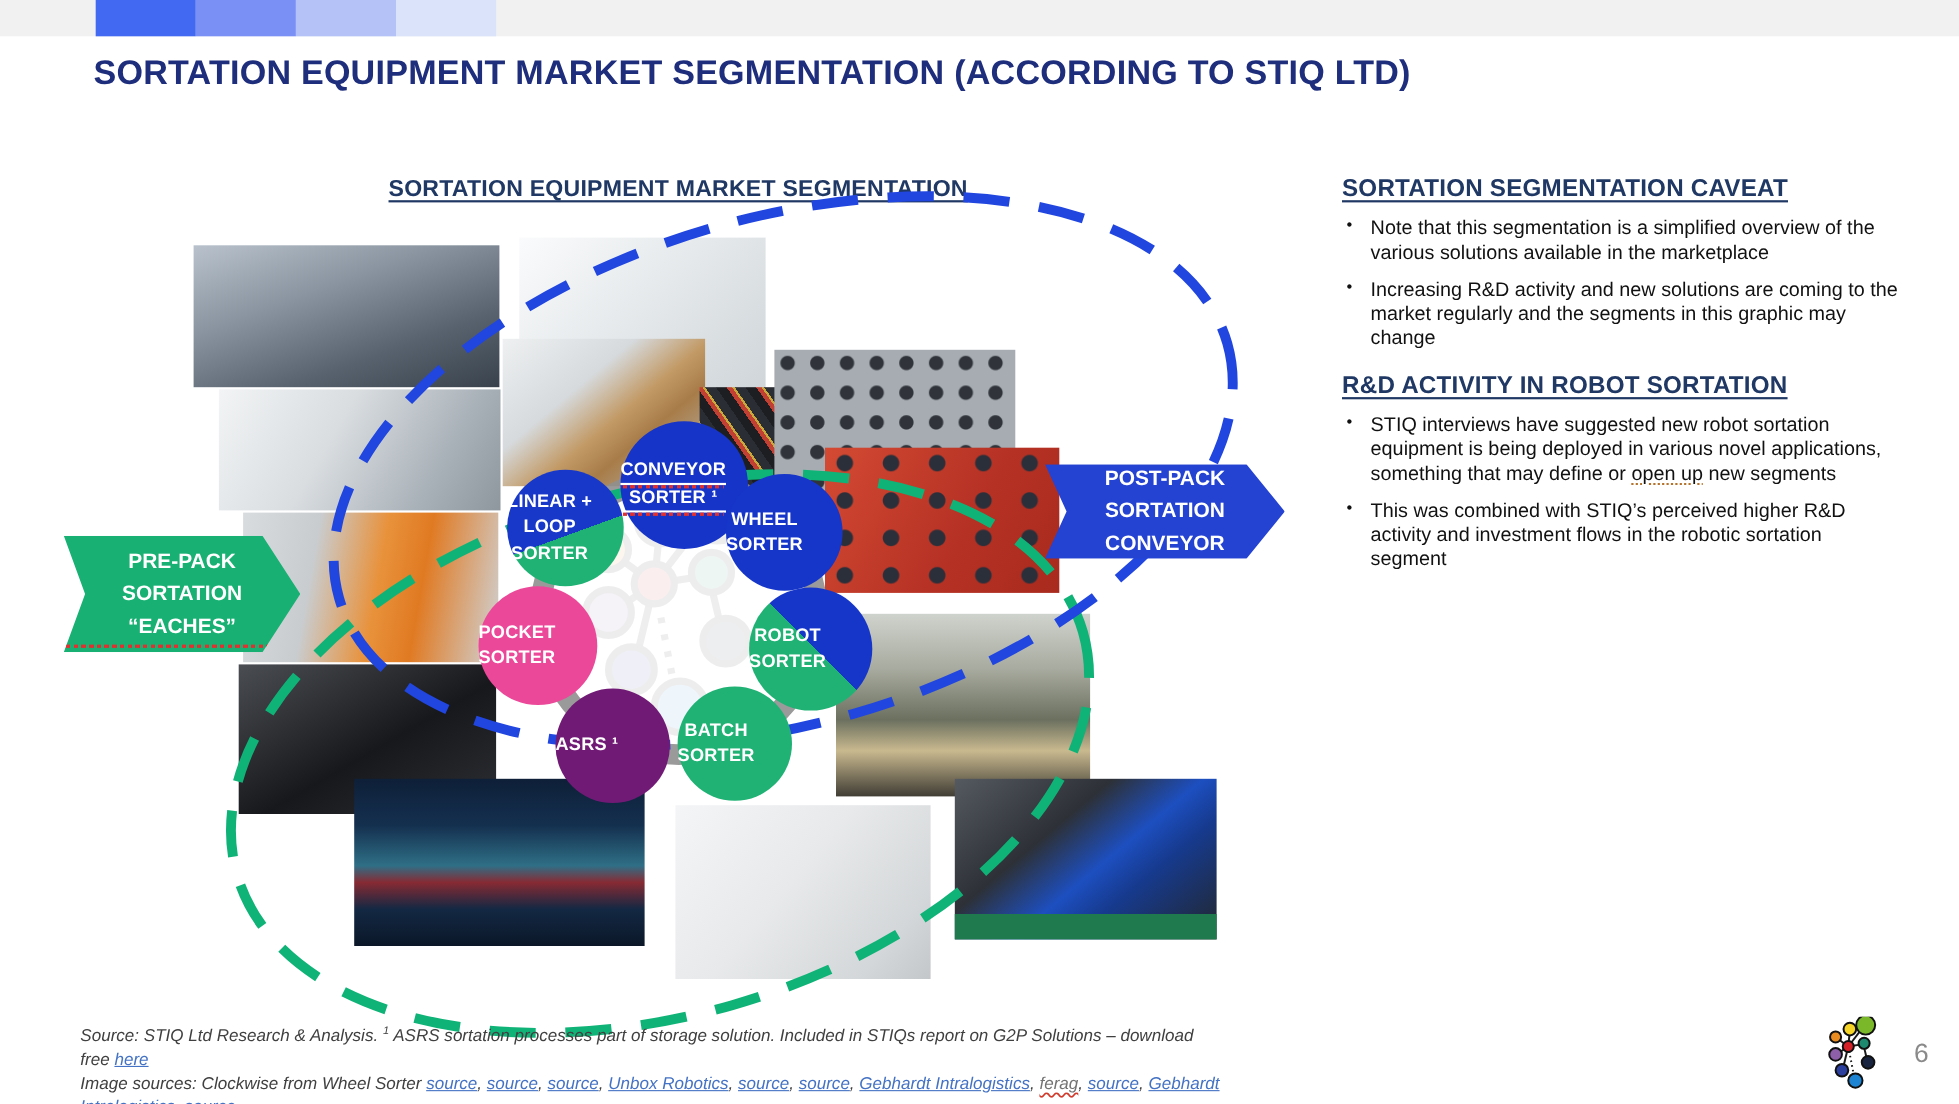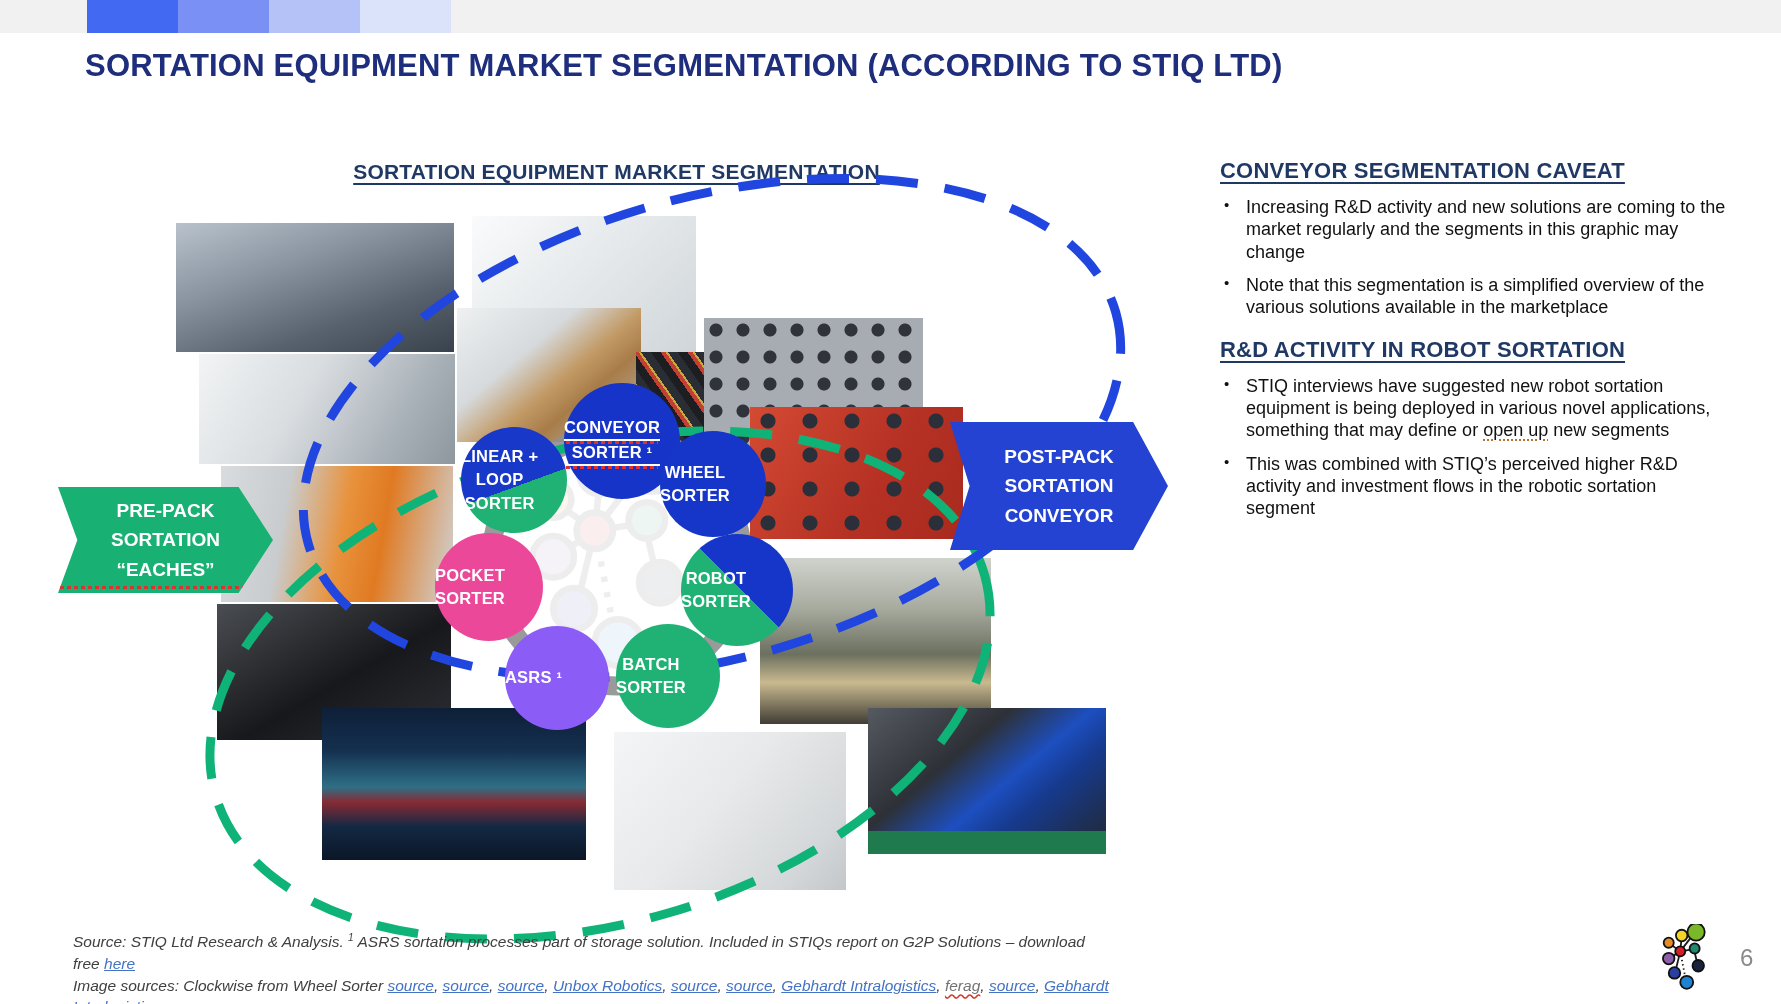--- a/index.html
+++ b/index.html
@@ -232,7 +232,7 @@
   </div>
 
   <div id="panel">
-    <h3 class="panel-heading">CONVEYOR SEGMENTATION CAVEAT</h3>
+    <h3 class="panel-heading">SORTATION SEGMENTATION CAVEAT</h3>
     <ul class="panel-list">
       <li><span class="tk-text">Increasing R&amp;D activity and new solutions are coming to the market regularly and the segments in this graphic may change</span></li>
       <li><span class="tk-text">Note that this segmentation is a simplified overview of the various solutions available in the marketplace</span></li>

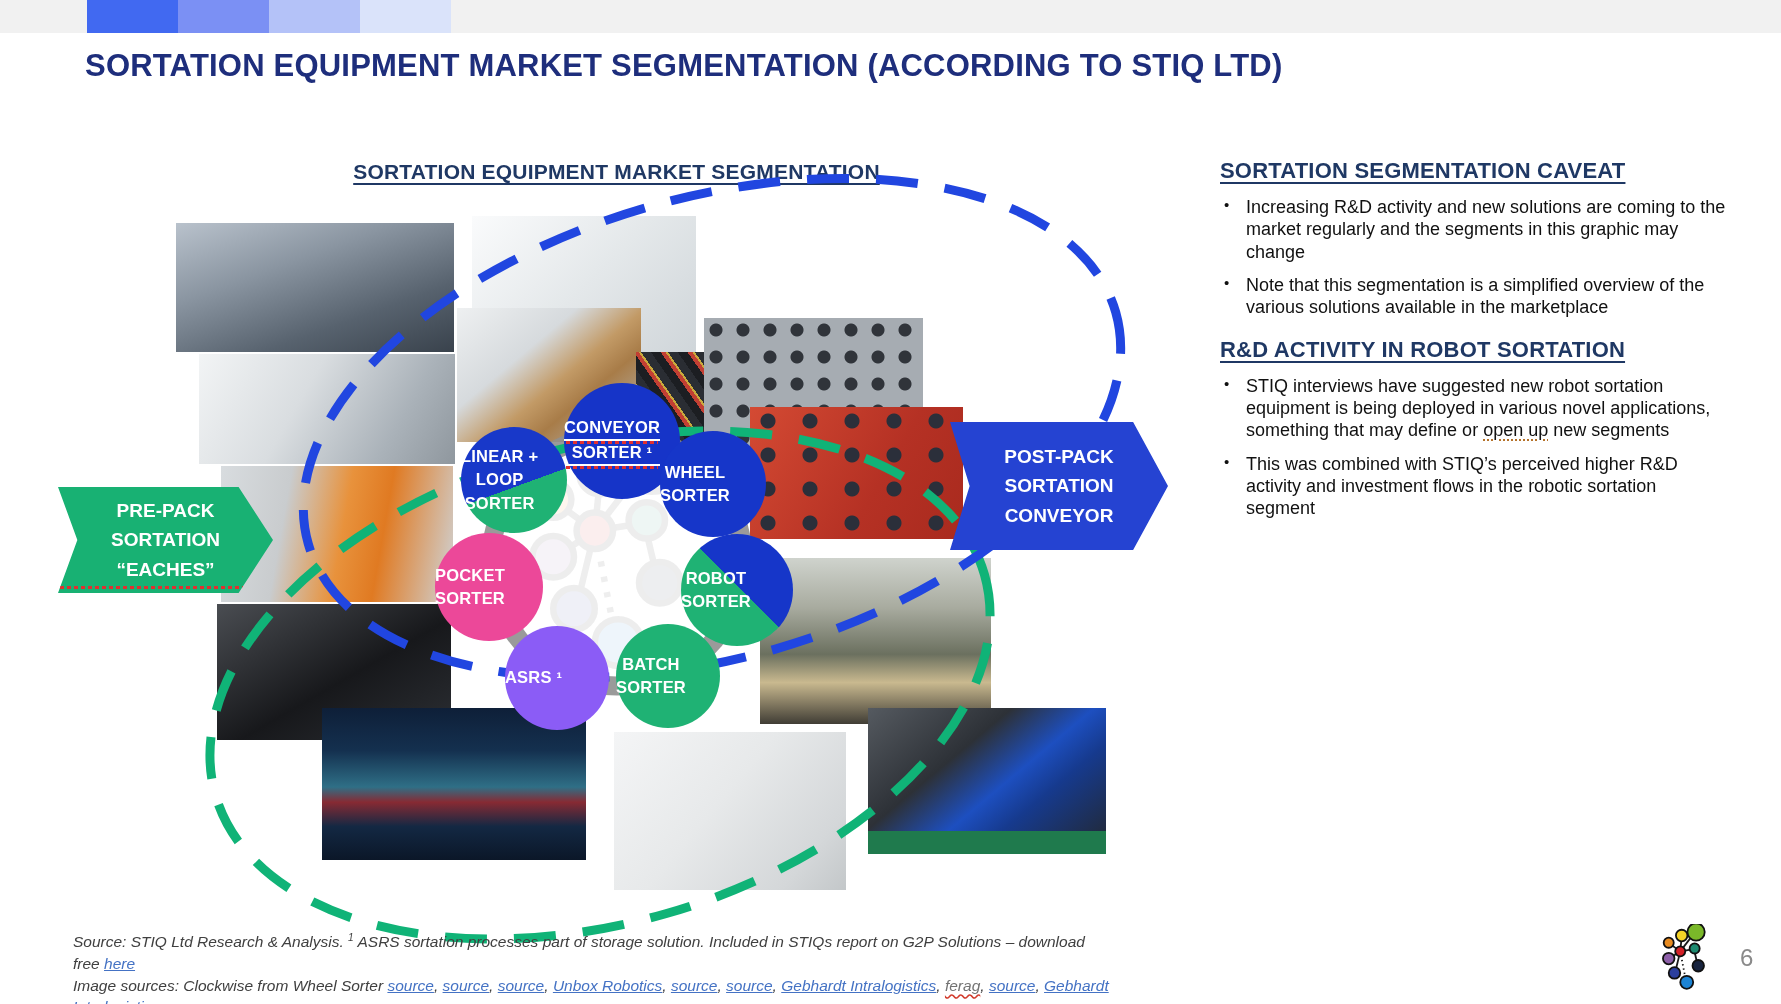--- a/index.html
+++ b/index.html
@@ -234,8 +234,8 @@
   <div id="panel">
     <h3 class="panel-heading">SORTATION SEGMENTATION CAVEAT</h3>
     <ul class="panel-list">
+      <li><span class="tk-text">Note that this segmentation is a simplified overview of the various solutions available in the marketplace</span></li>
       <li><span class="tk-text">Increasing R&amp;D activity and new solutions are coming to the market regularly and the segments in this graphic may change</span></li>
-      <li><span class="tk-text">Note that this segmentation is a simplified overview of the various solutions available in the marketplace</span></li>
     </ul>
     <h3 class="panel-heading">R&amp;D ACTIVITY IN ROBOT SORTATION</h3>
     <ul class="panel-list">

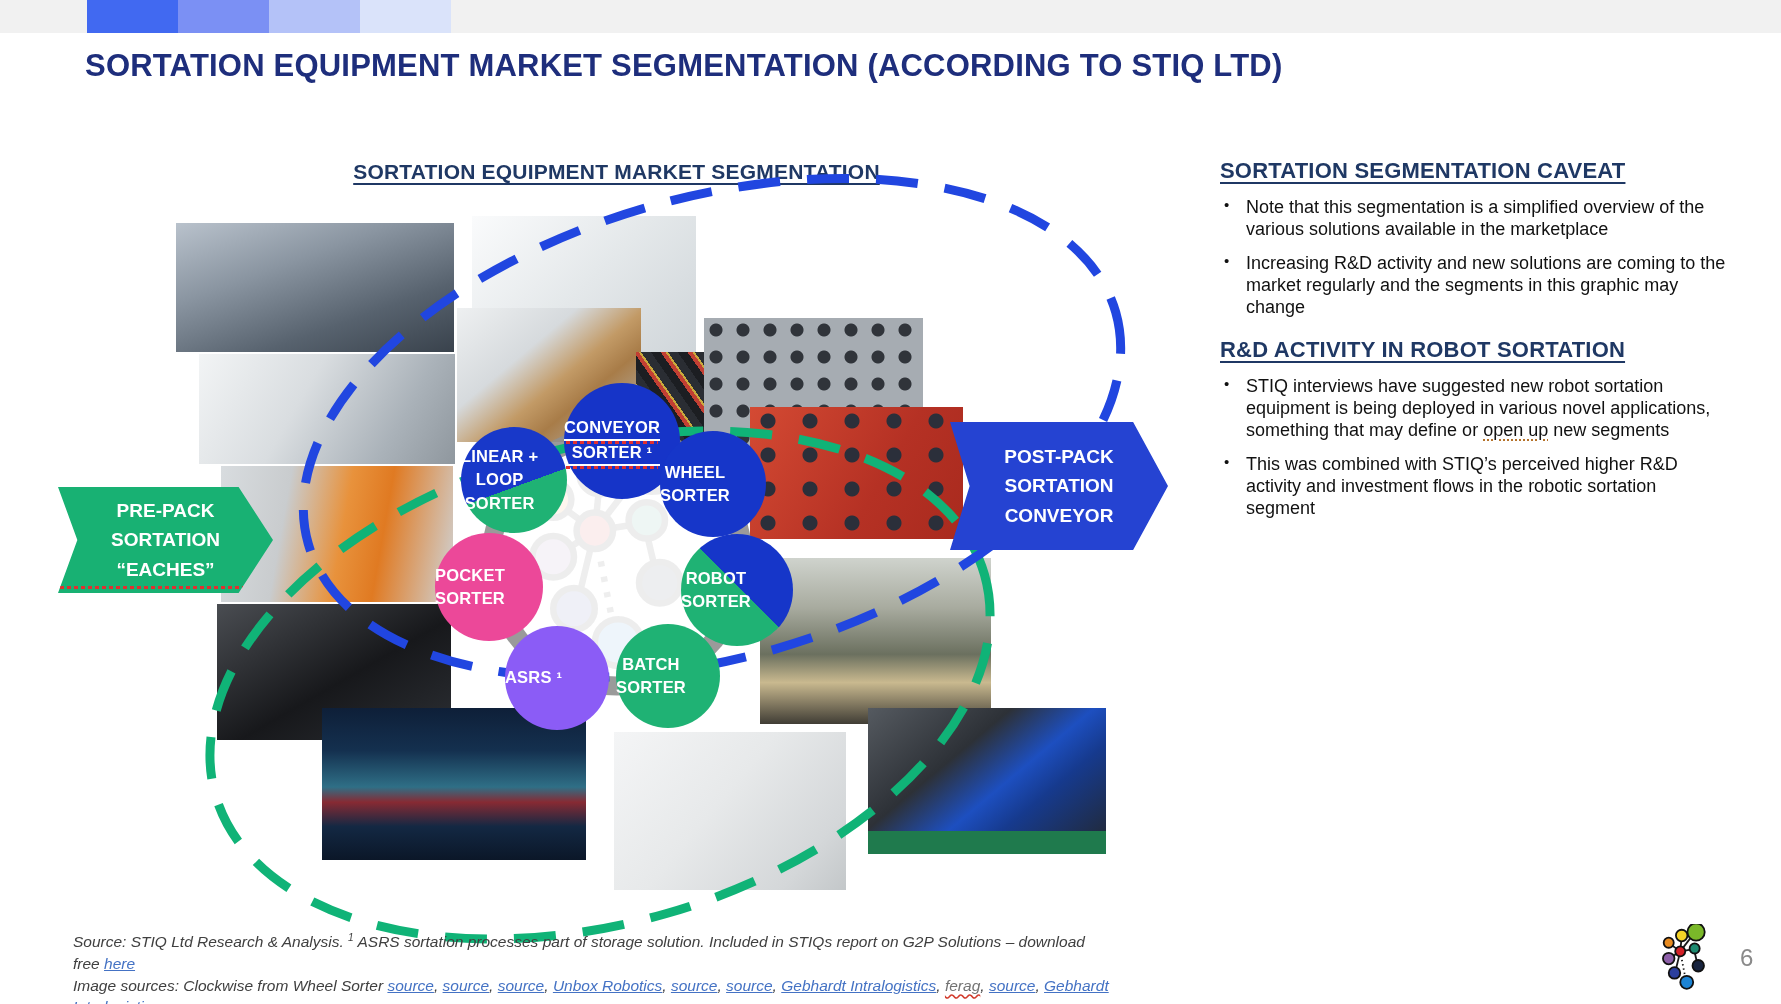--- a/index.html
+++ b/index.html
@@ -79,7 +79,7 @@
     clip-path:polygon(0% 0%,84% 0%,100% 50%,84% 100%,0% 100%,9% 50%);}
   .banner span{display:block;}
   #banner-prepack{left:58px;top:487px;width:215px;height:106px;background:#18b173;}
-  #banner-postpack{left:950px;top:422px;width:218px;height:128px;background:#2543d2;text-align:center;}
+  #banner-postpack{left:950px;top:422px;width:218px;height:86px;background:#2543d2;text-align:center;}
 
   
   #panel{position:absolute;left:1220px;top:158px;width:510px;z-index:5;}

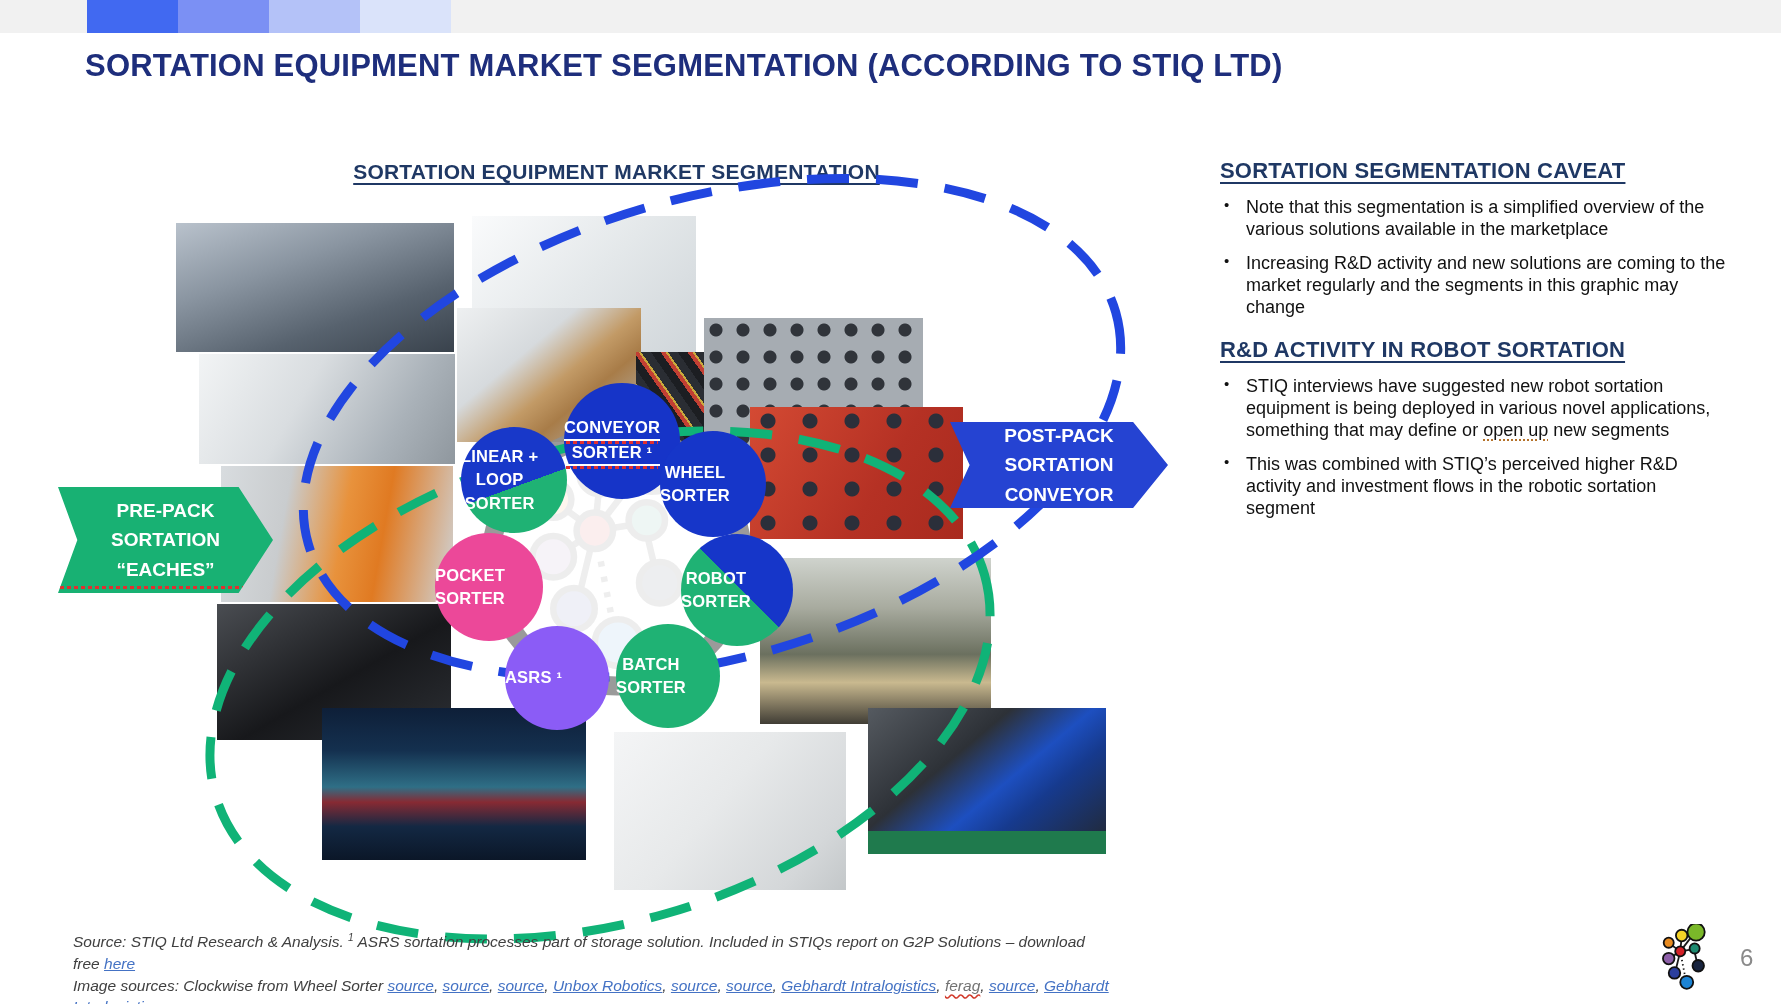--- a/index.html
+++ b/index.html
@@ -65,7 +65,7 @@
   #bub-pocket{left:435px;top:533px;width:108px;height:108px;background:#ec4899;}
   #bub-robot{left:681px;top:534px;width:112px;height:112px;
     background:linear-gradient(225deg,#1636c9 0 48%,#1fb274 48%);}
-  #bub-asrs{left:505px;top:626px;width:104px;height:104px;background:#8b5cf6;}
+  #bub-asrs{left:505px;top:626px;width:104px;height:104px;background:#701a75;}
   #bub-batch{left:616px;top:624px;width:104px;height:104px;background:#1fb274;}
 
   .spell{position:relative;display:inline-block;border-bottom:2px solid #fff;}

